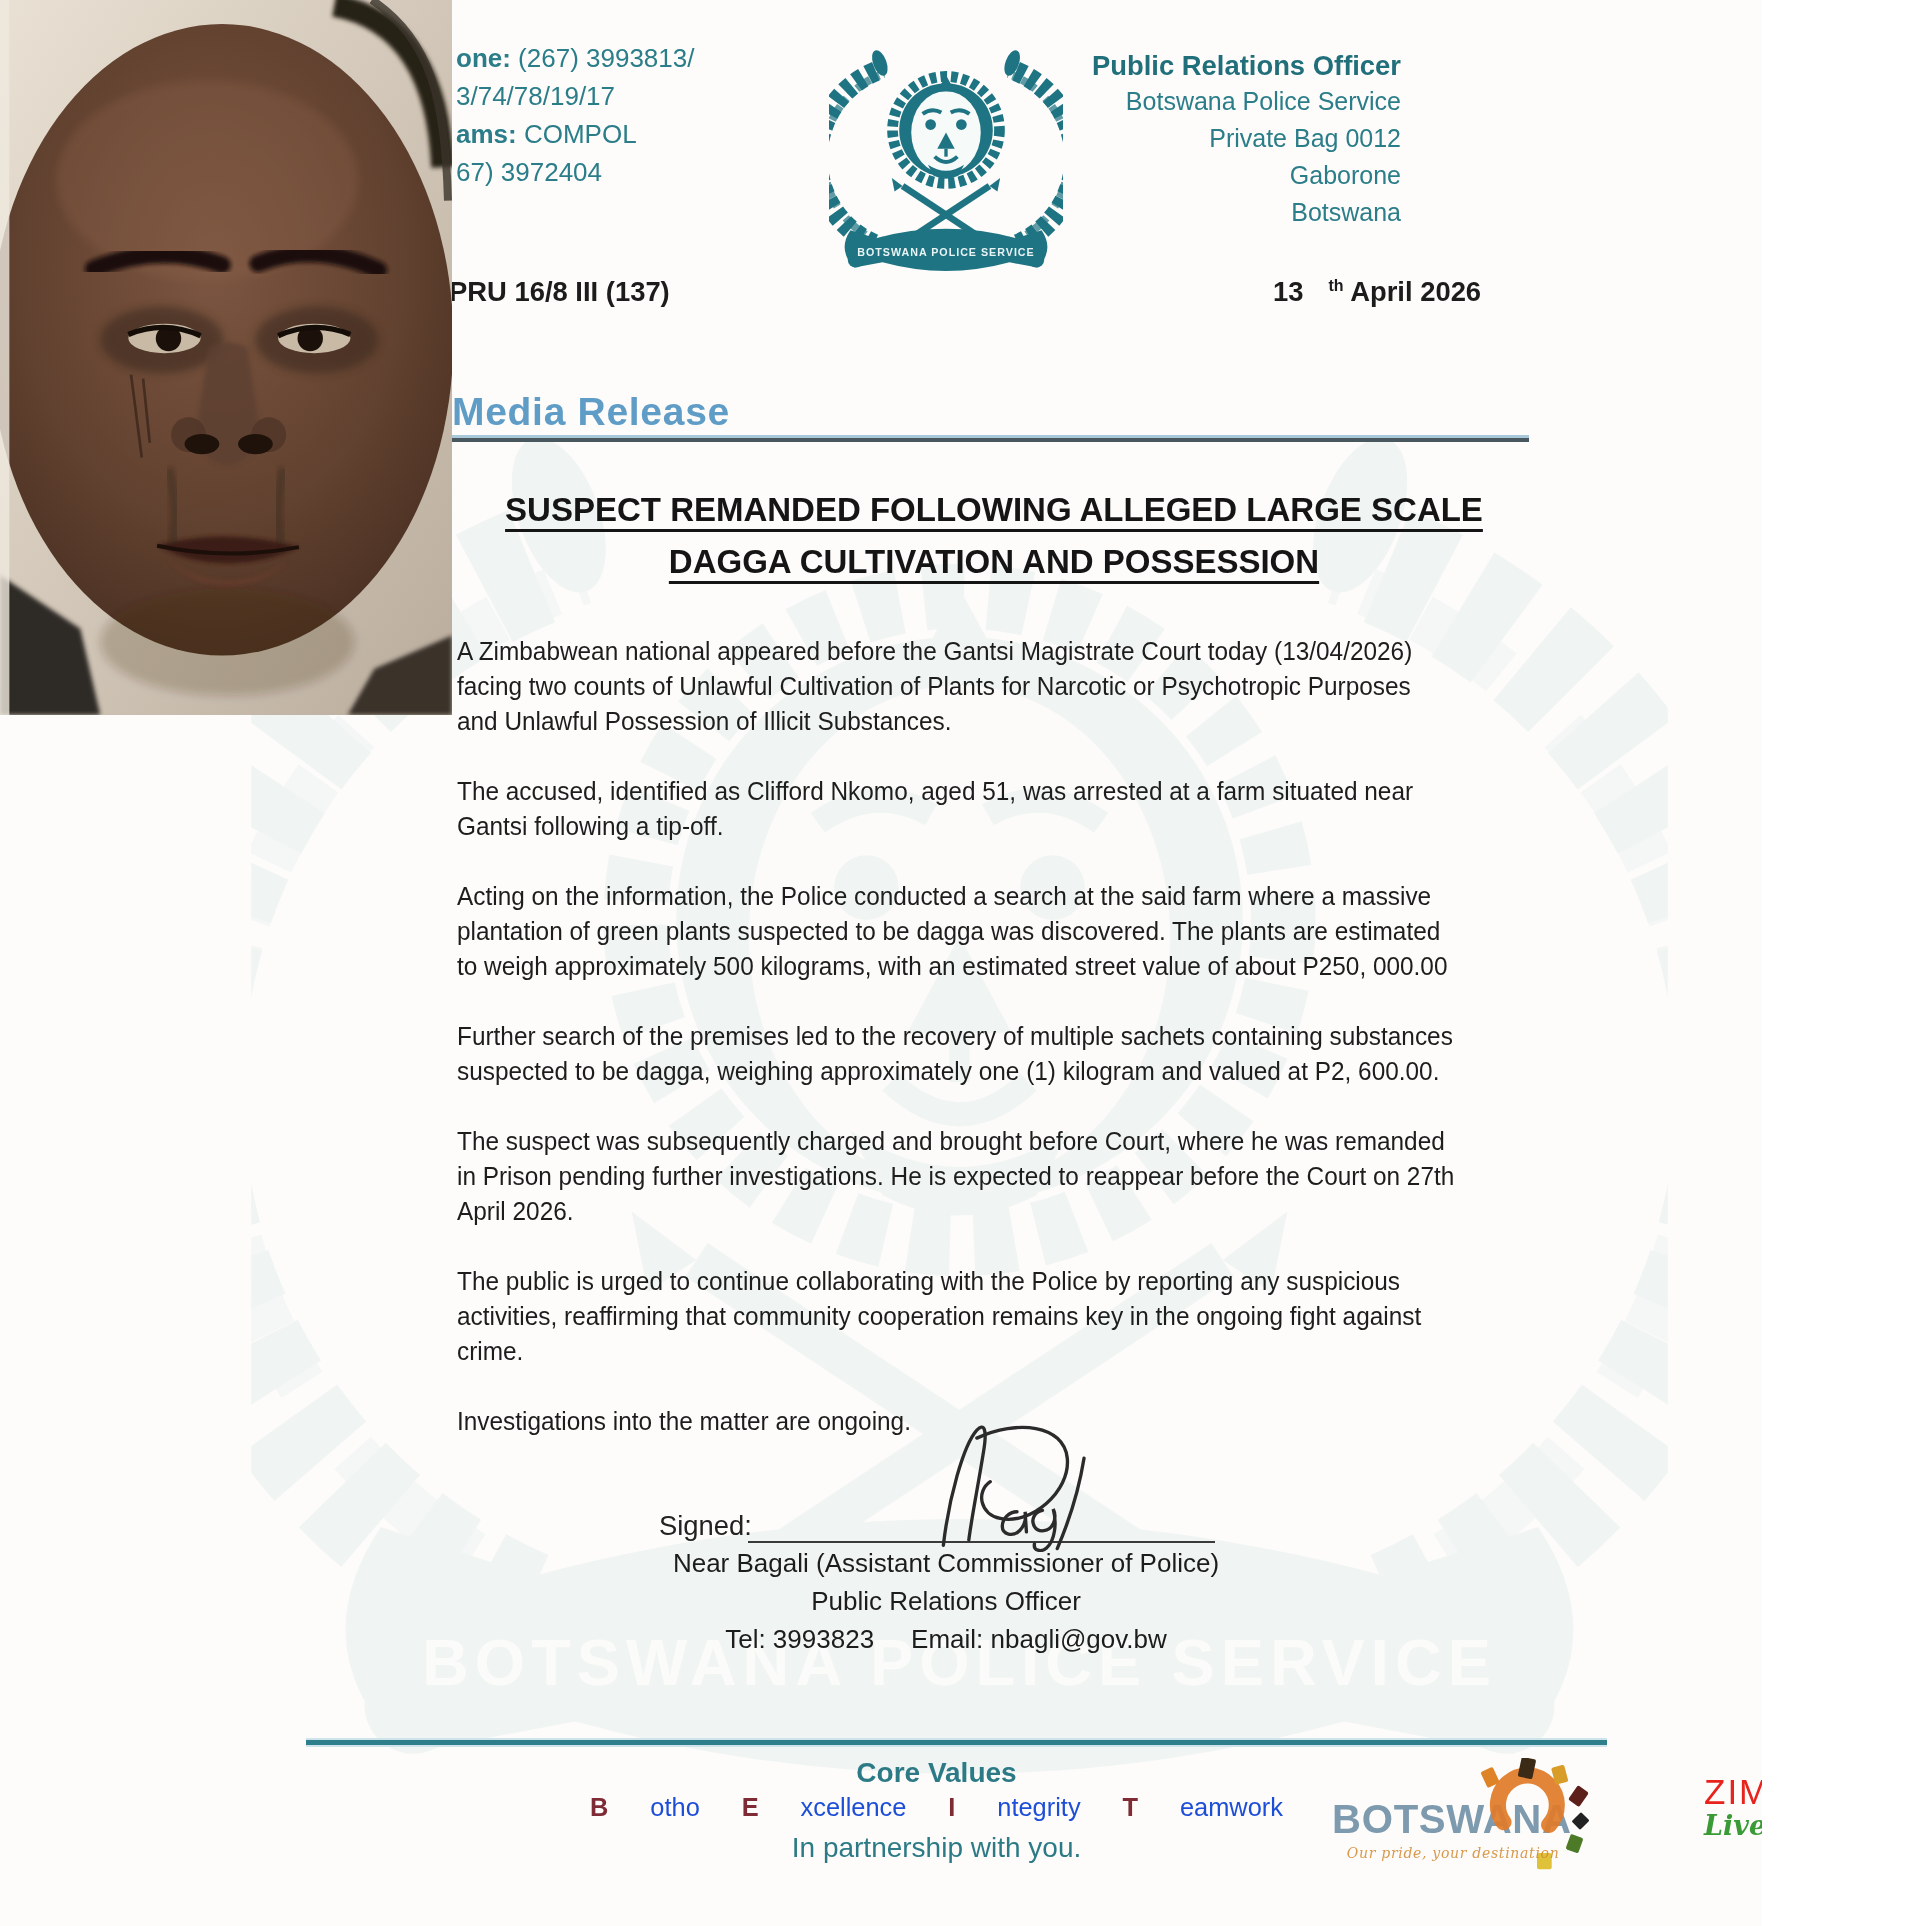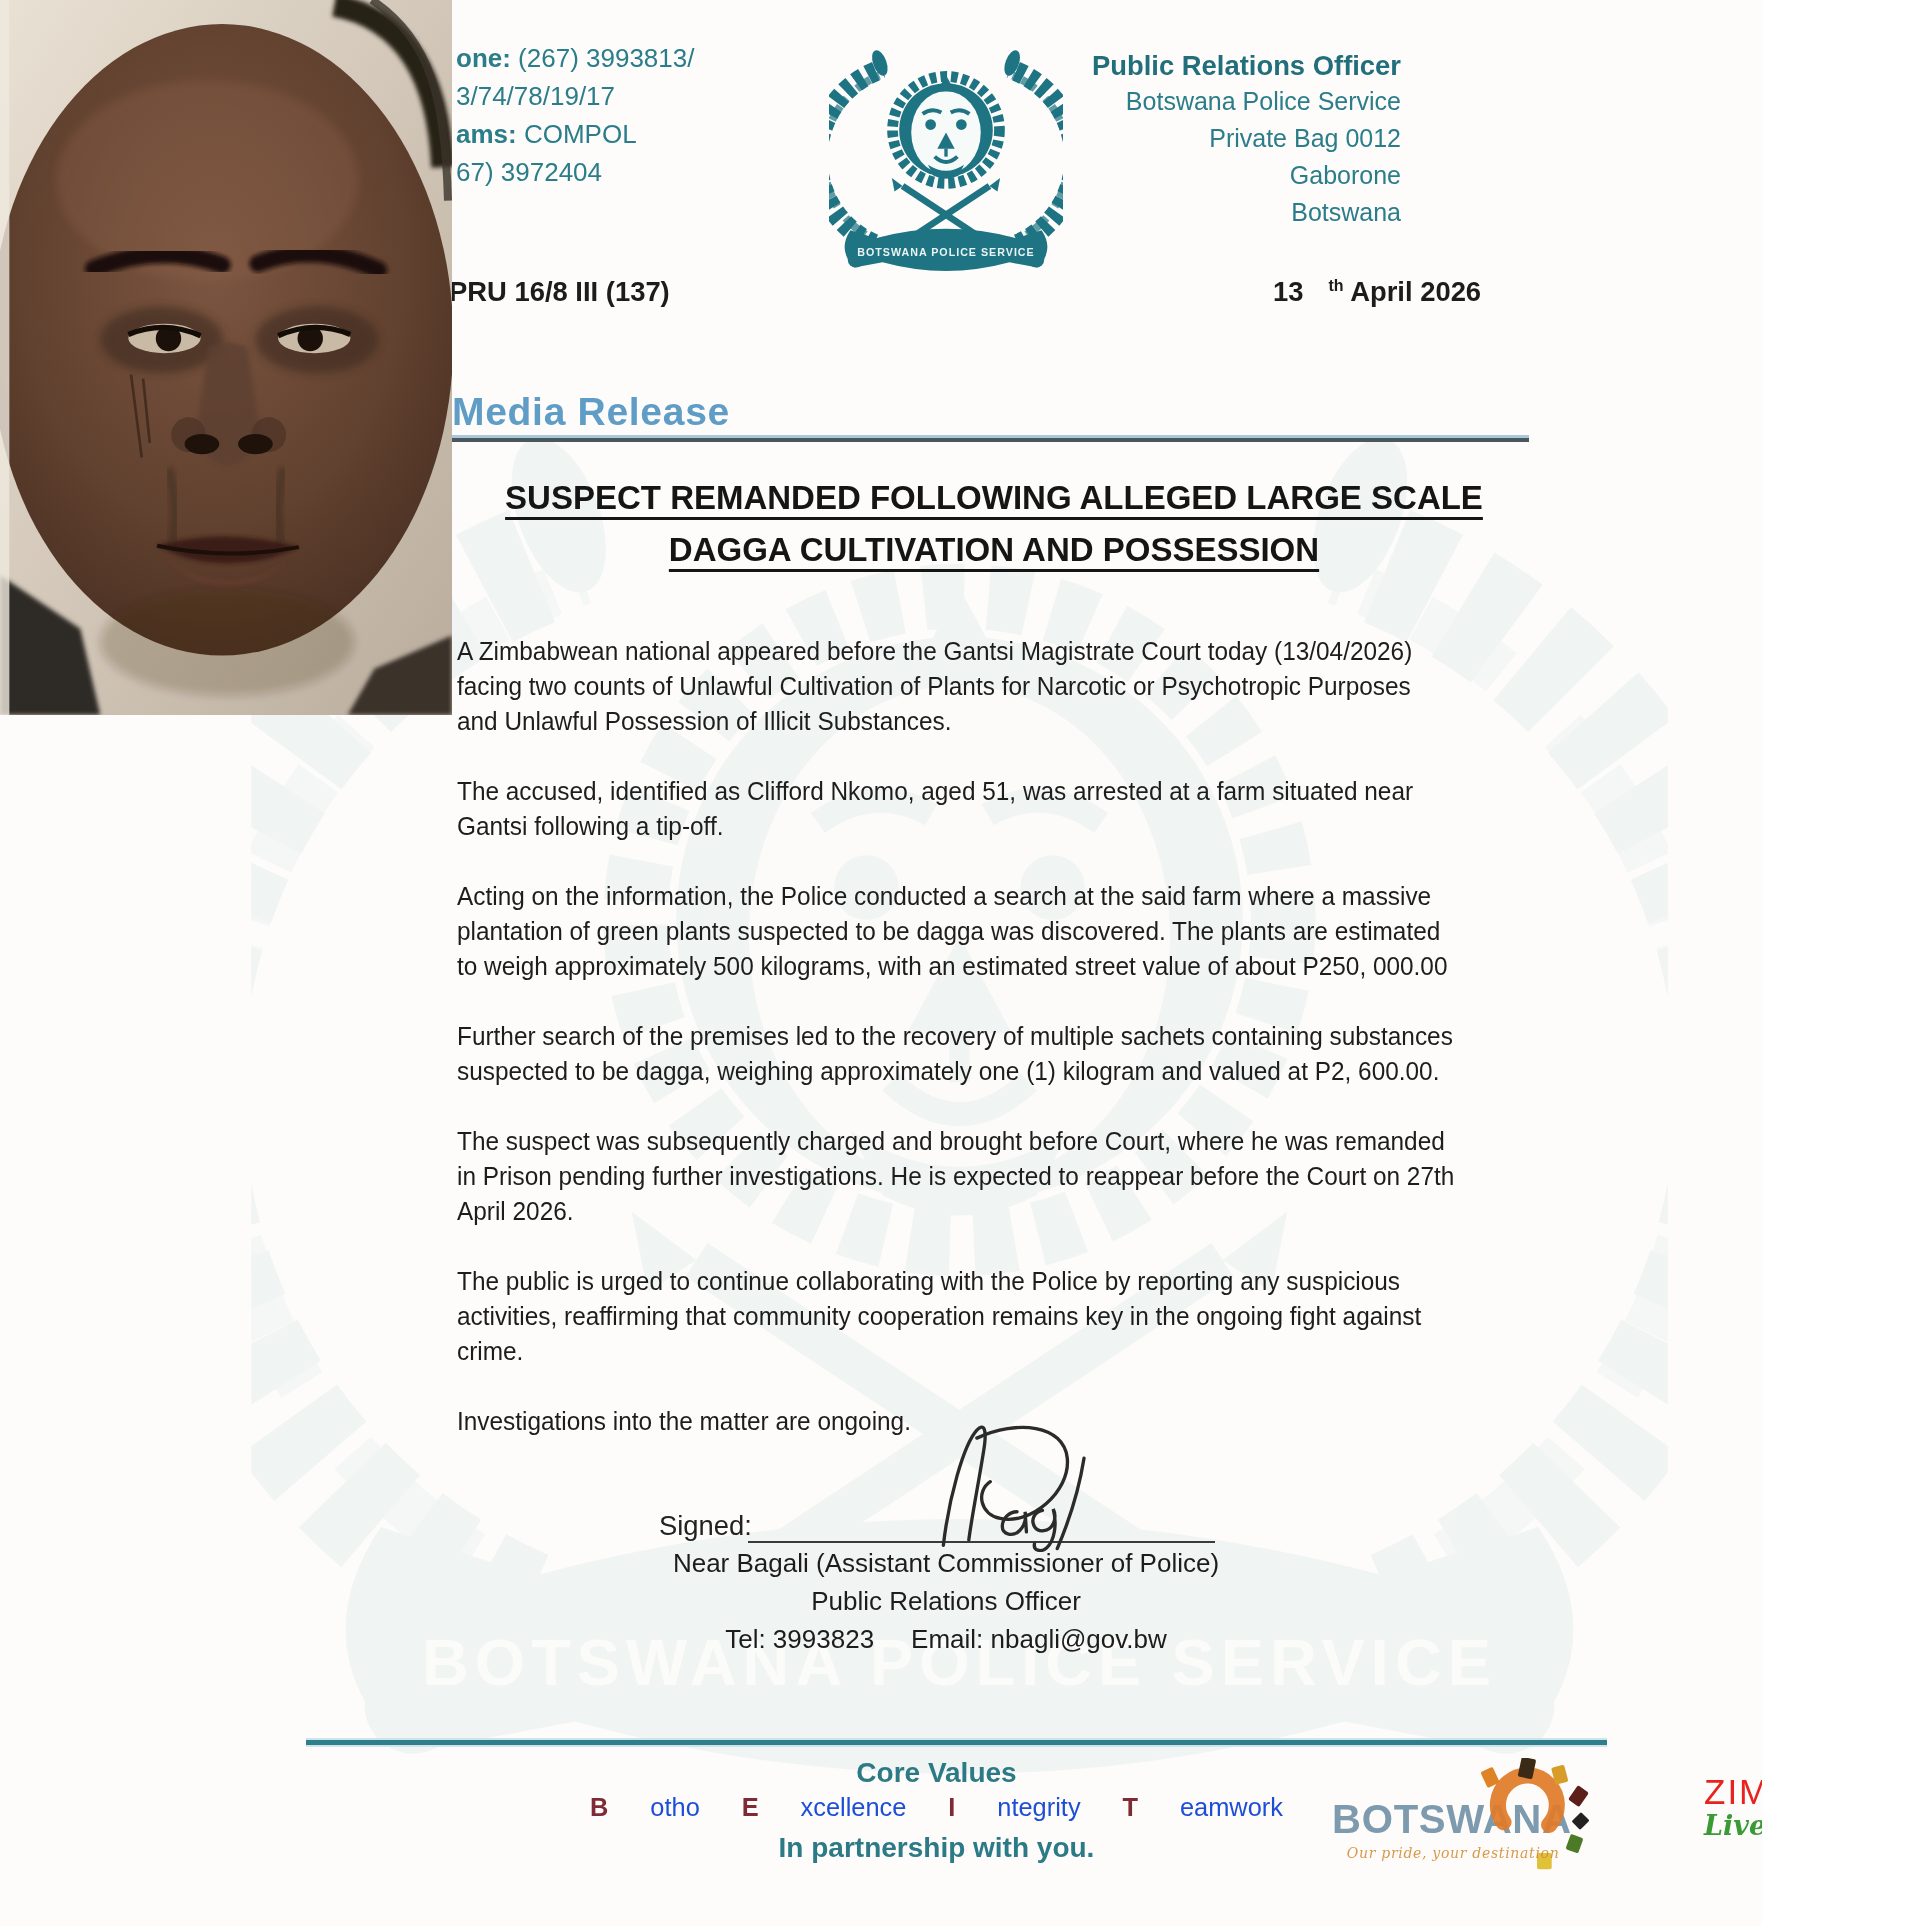--- a/index.html
+++ b/index.html
@@ -27,7 +27,7 @@
   .mrule{left:438px;top:435px;width:1091px;z-index:3;}
   .mrule .lt{height:3.3px;background:#a9c9db;}
   .mrule .dk{height:4px;background:#49585f;}
-  .headline{left:457px;top:472px;width:1074px;text-align:center;font-size:33px;font-weight:700;
+  .headline{left:457px;top:484px;width:1074px;text-align:center;font-size:33px;font-weight:700;
             line-height:52px;color:#151515;z-index:3;}
   .headline span{text-decoration:underline;text-decoration-thickness:2.7px;text-underline-offset:8px;}
   .bodytext{left:457px;top:634px;width:1097px;font-size:25.4px;line-height:35px;color:#1d1d1d;

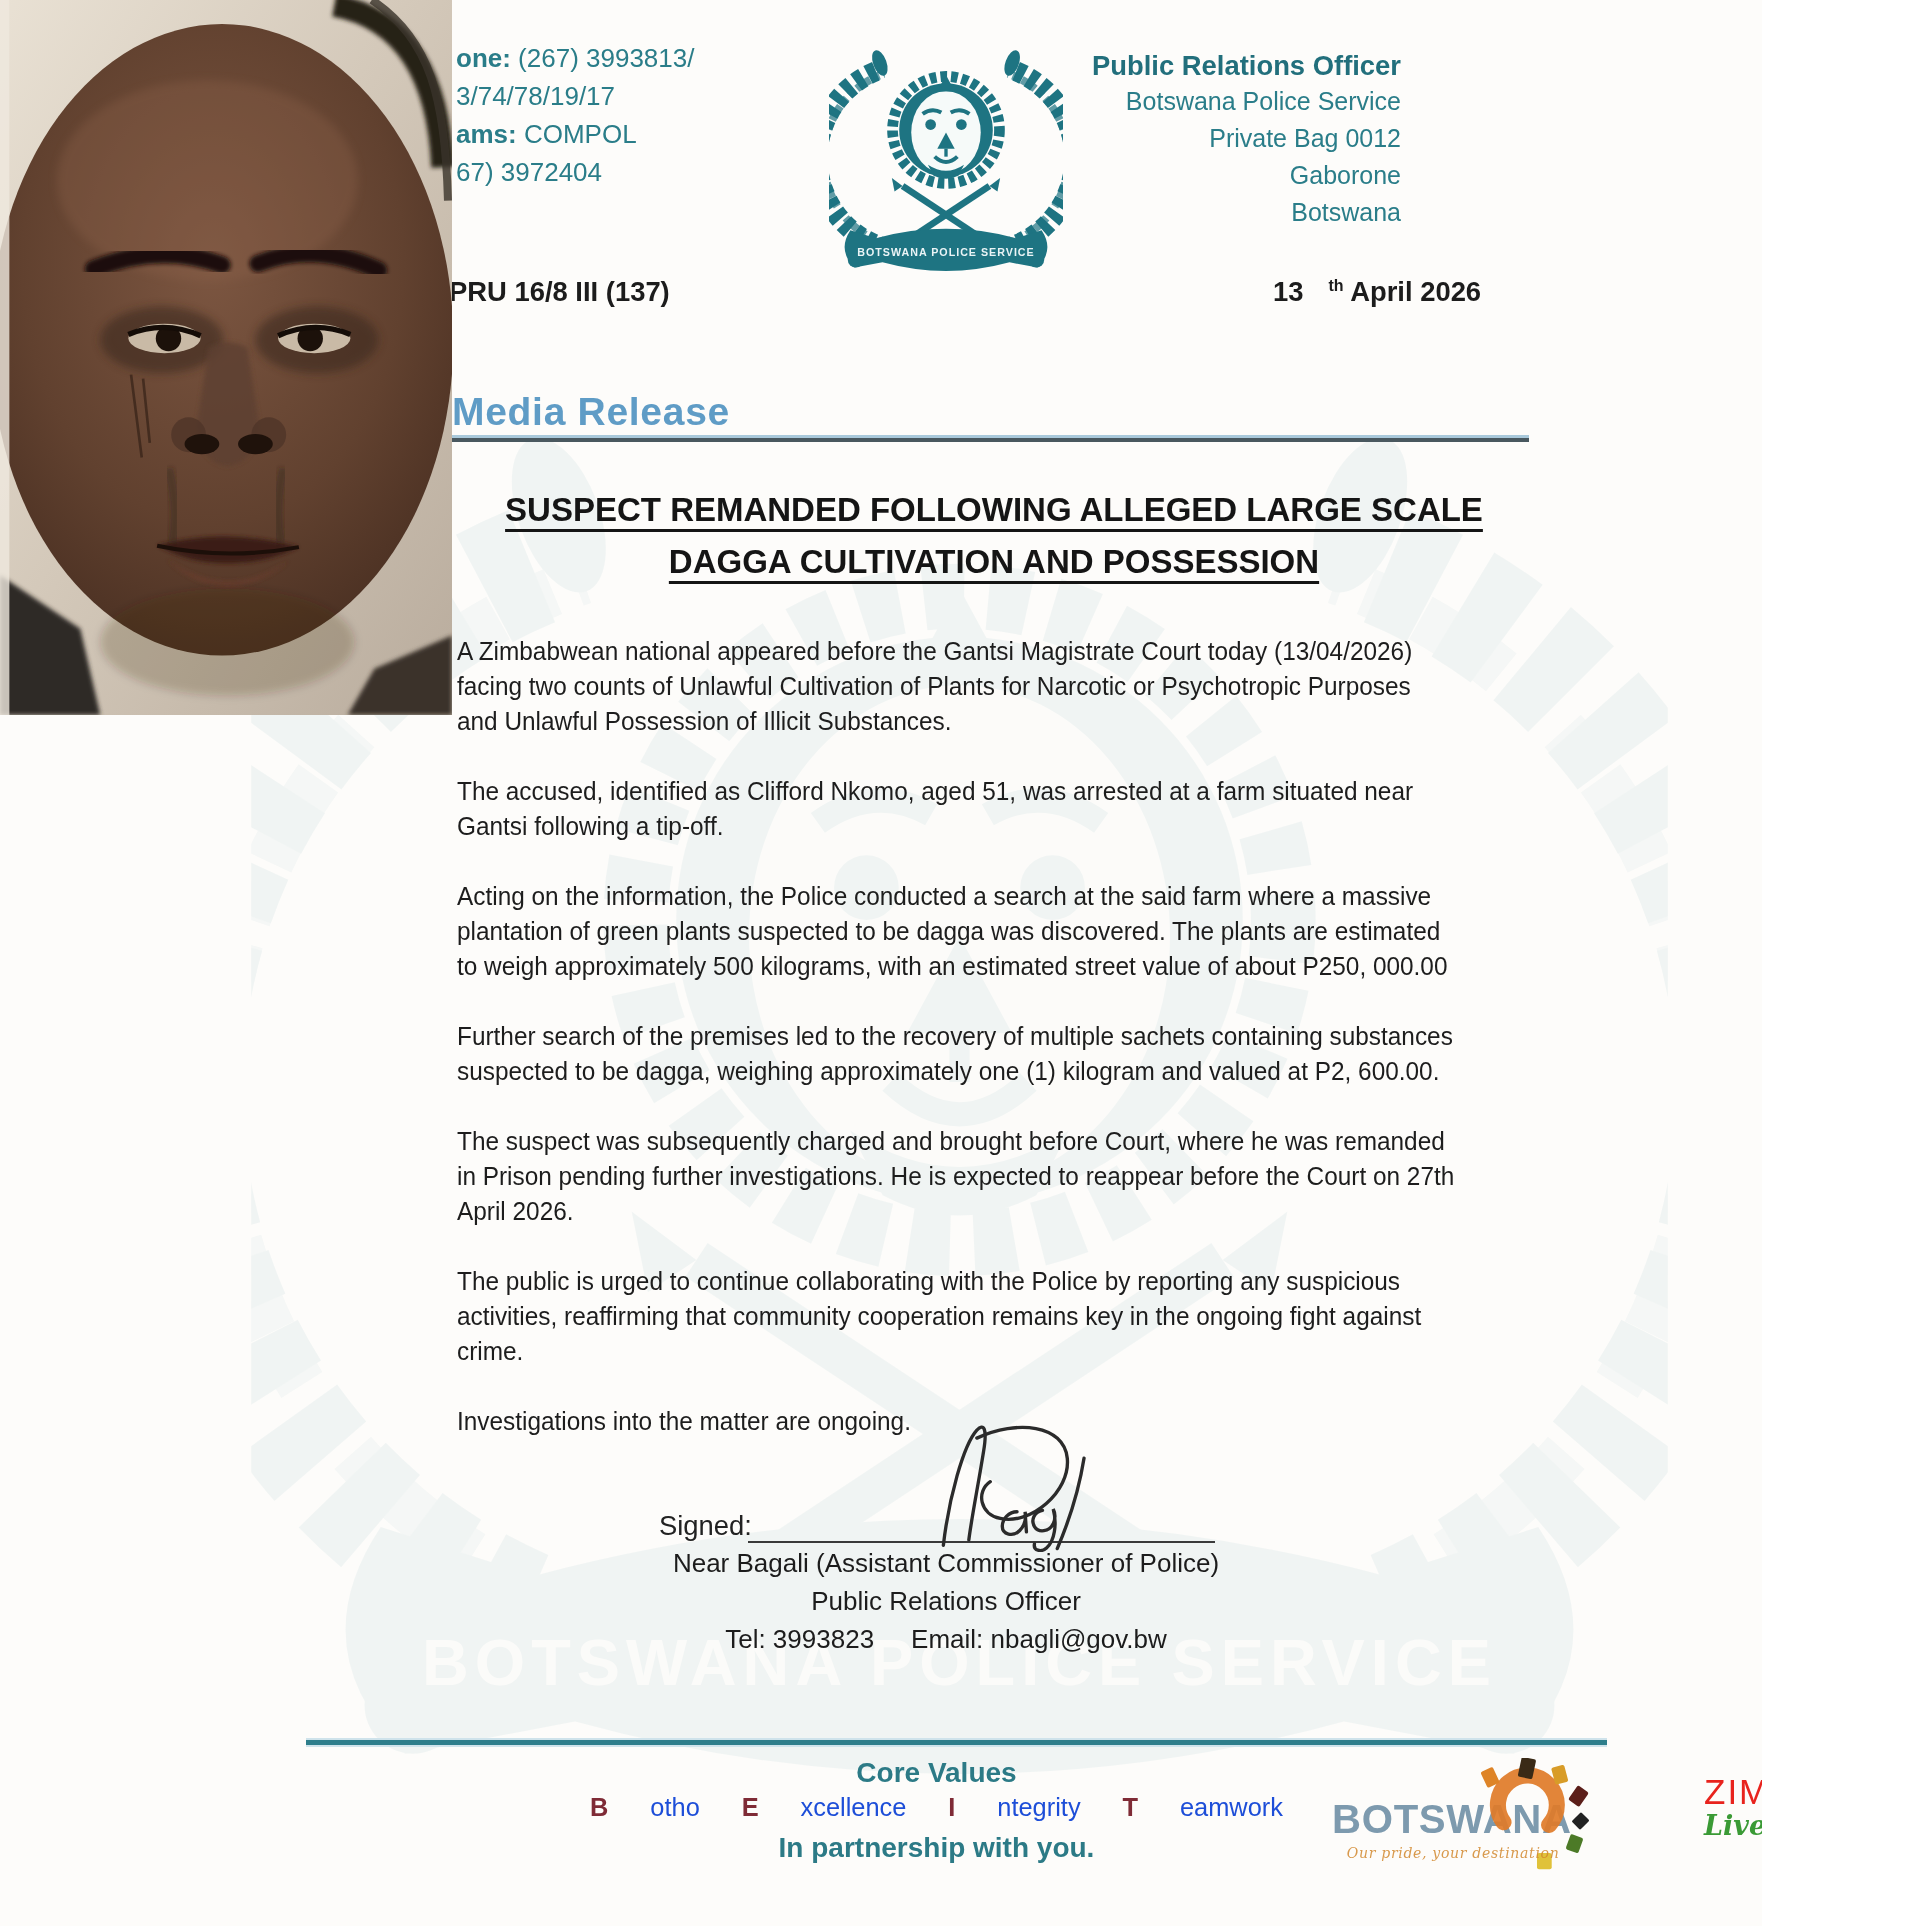--- a/index.html
+++ b/index.html
@@ -50,7 +50,7 @@
   .cv-row .item{display:inline-block;margin:0 17.4px;}
   .cv-row .ini{font-weight:700;color:#7f2b36;}
   .cv-row .rest{font-weight:400;color:#1d4ed8;margin-left:42px;}
-  .partnership{margin-top:9.4px;font-size:28px;font-weight:700;color:#2c7a86;line-height:32px;}
+  .partnership{margin-top:9.4px;font-size:28px;font-weight:400;color:#2c7a86;line-height:32px;}
   .botswana{left:1328px;top:1758px;width:268px;height:154px;z-index:3;}
   .zimbo{left:1704px;top:1774px;z-index:3;text-align:left;}
   .zimbo .z1{font-size:35px;font-weight:400;color:#e8231d;letter-spacing:2px;line-height:35px;}

